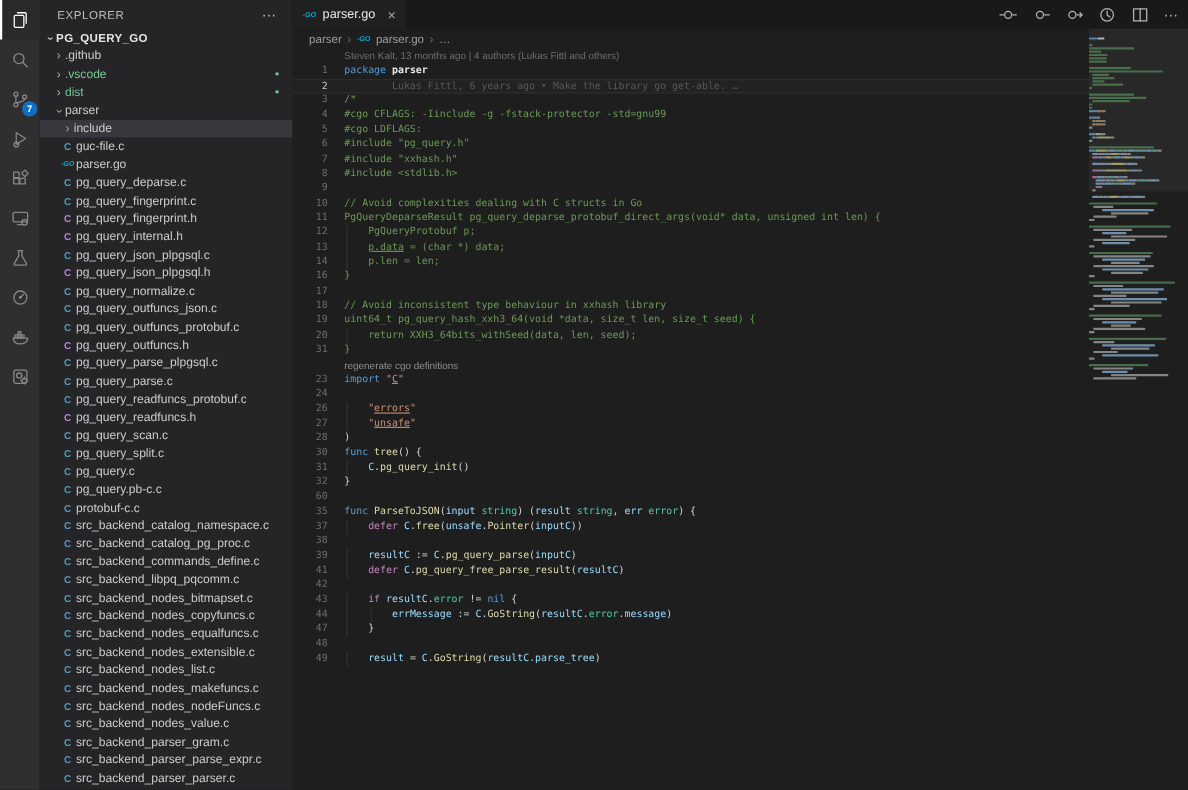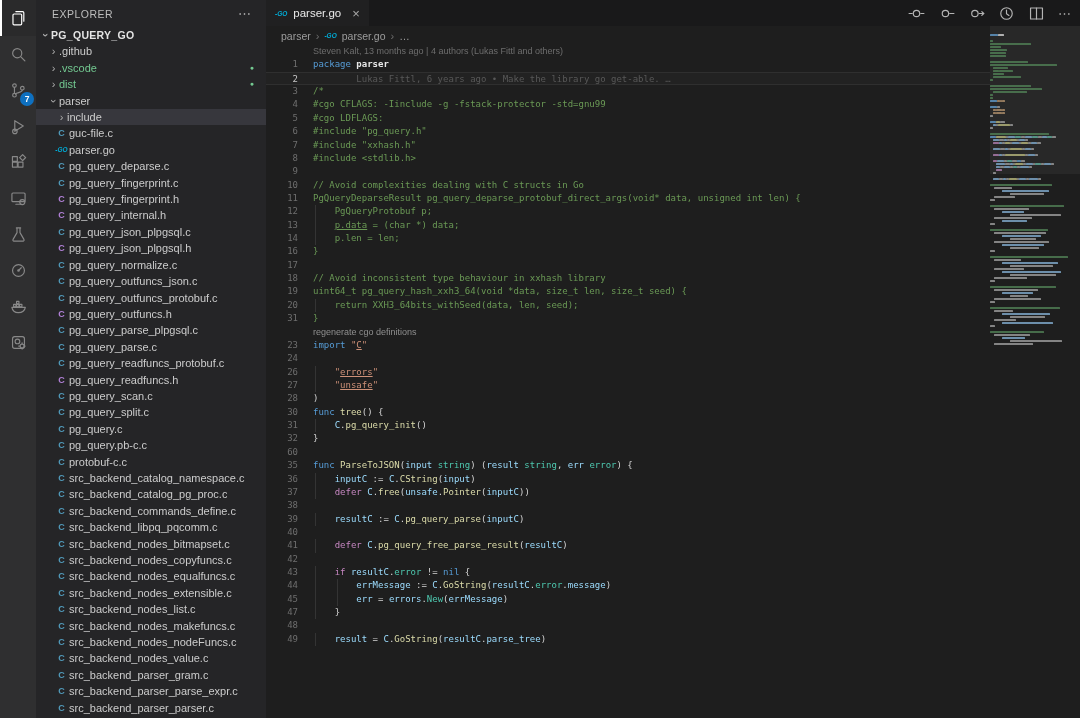--- a/index.html
+++ b/index.html
@@ -509,10 +509,6 @@
               <span class="cl"><span class="kw">func </span><span class="fn">ParseToJSON</span><span class="df">(</span><span class="vr">input </span><span class="typ">string</span><span class="df">) (</span><span class="vr">result </span><span class="typ">string</span><span class="df">, </span><span class="vr">err </span><span class="typ">error</span><span class="df">) {</span></span>
             </div>
             <div class="row">
-              <span class="ln">36</span>
-              <span class="cl"><span class="iguide" style="left: 2px;"></span><span class="df">    </span><span class="vr">inputC</span><span class="df"> := </span><span class="vr">C</span><span class="df">.</span><span class="fn">CString</span><span class="df">(</span><span class="vr">input</span><span class="df">)</span></span>
-            </div>
-            <div class="row">
               <span class="ln">37</span>
               <span class="cl"><span class="iguide" style="left: 2px;"></span><span class="df">    </span><span class="ctl">defer </span><span class="vr">C</span><span class="df">.</span><span class="fn">free</span><span class="df">(</span><span class="vr">unsafe</span><span class="df">.</span><span class="fn">Pointer</span><span class="df">(</span><span class="vr">inputC</span><span class="df">))</span></span>
             </div>

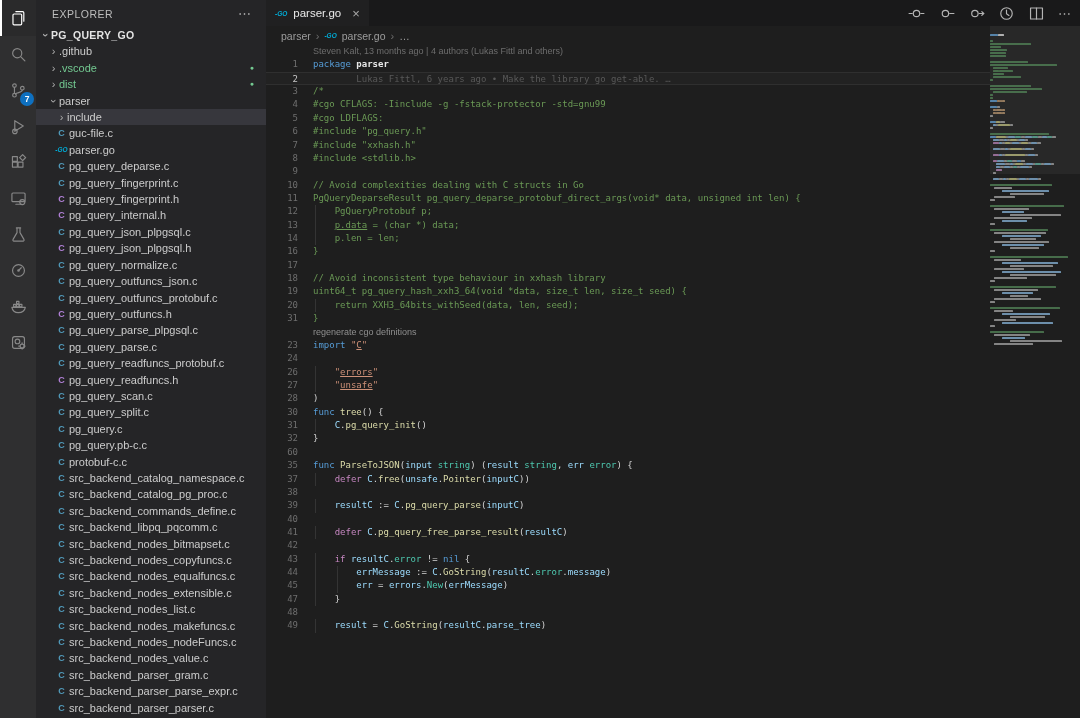--- a/index.html
+++ b/index.html
@@ -521,10 +521,6 @@
               <span class="cl"><span class="iguide" style="left: 2px;"></span><span class="df">    </span><span class="vr">resultC</span><span class="df"> := </span><span class="vr">C</span><span class="df">.</span><span class="fn">pg_query_parse</span><span class="df">(</span><span class="vr">inputC</span><span class="df">)</span></span>
             </div>
             <div class="row">
-              <span class="ln">40</span>
-              <span class="cl"></span>
-            </div>
-            <div class="row">
               <span class="ln">41</span>
               <span class="cl"><span class="iguide" style="left: 2px;"></span><span class="df">    </span><span class="ctl">defer </span><span class="vr">C</span><span class="df">.</span><span class="fn">pg_query_free_parse_result</span><span class="df">(</span><span class="vr">resultC</span><span class="df">)</span></span>
             </div>

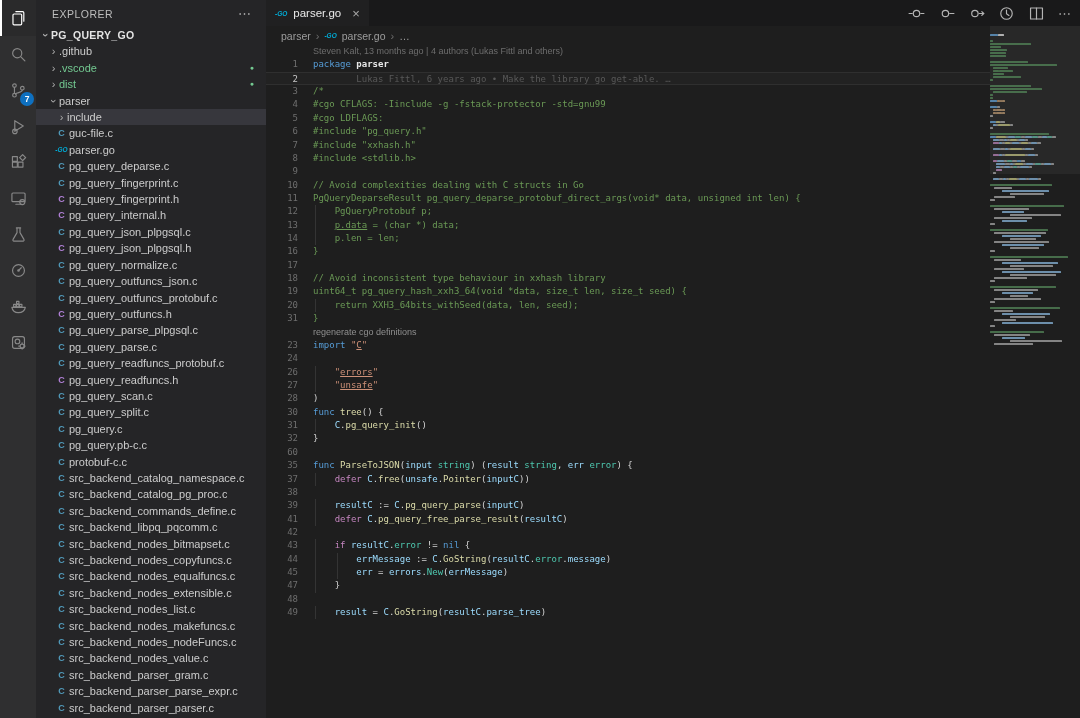--- a/index.html
+++ b/index.html
@@ -537,10 +537,6 @@
               <span class="cl"><span class="iguide" style="left: 2px;"></span><span class="iguide" style="left: 23.68px;"></span><span class="df">        </span><span class="vr">errMessage</span><span class="df"> := </span><span class="vr">C</span><span class="df">.</span><span class="fn">GoString</span><span class="df">(</span><span class="vr">resultC</span><span class="df">.</span><span class="typ">error</span><span class="df">.</span><span class="vr">message</span><span class="df">)</span></span>
             </div>
             <div class="row">
-              <span class="ln">45</span>
-              <span class="cl"><span class="iguide" style="left: 2px;"></span><span class="iguide" style="left: 23.68px;"></span><span class="df">        </span><span class="vr">err</span><span class="df"> = </span><span class="vr">errors</span><span class="df">.</span><span class="typ">New</span><span class="df">(</span><span class="vr">errMessage</span><span class="df">)</span></span>
-            </div>
-            <div class="row">
               <span class="ln">47</span>
               <span class="cl"><span class="iguide" style="left: 2px;"></span><span class="df">    }</span></span>
             </div>

